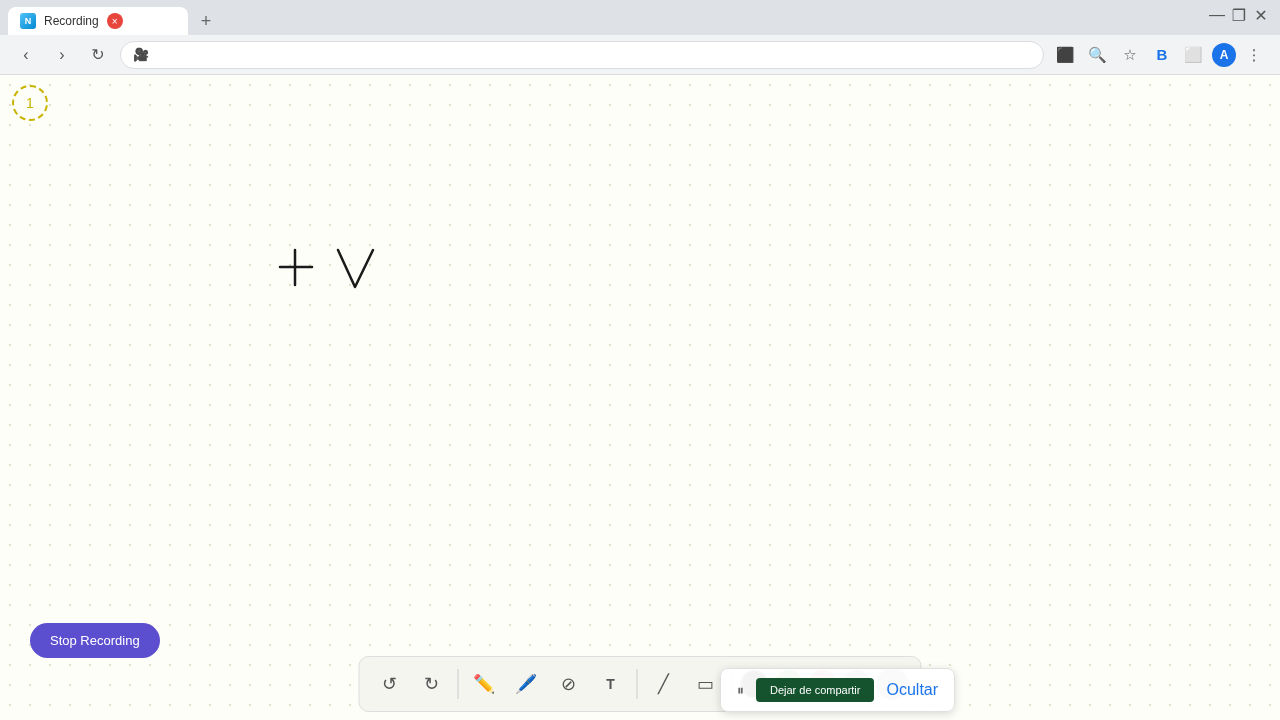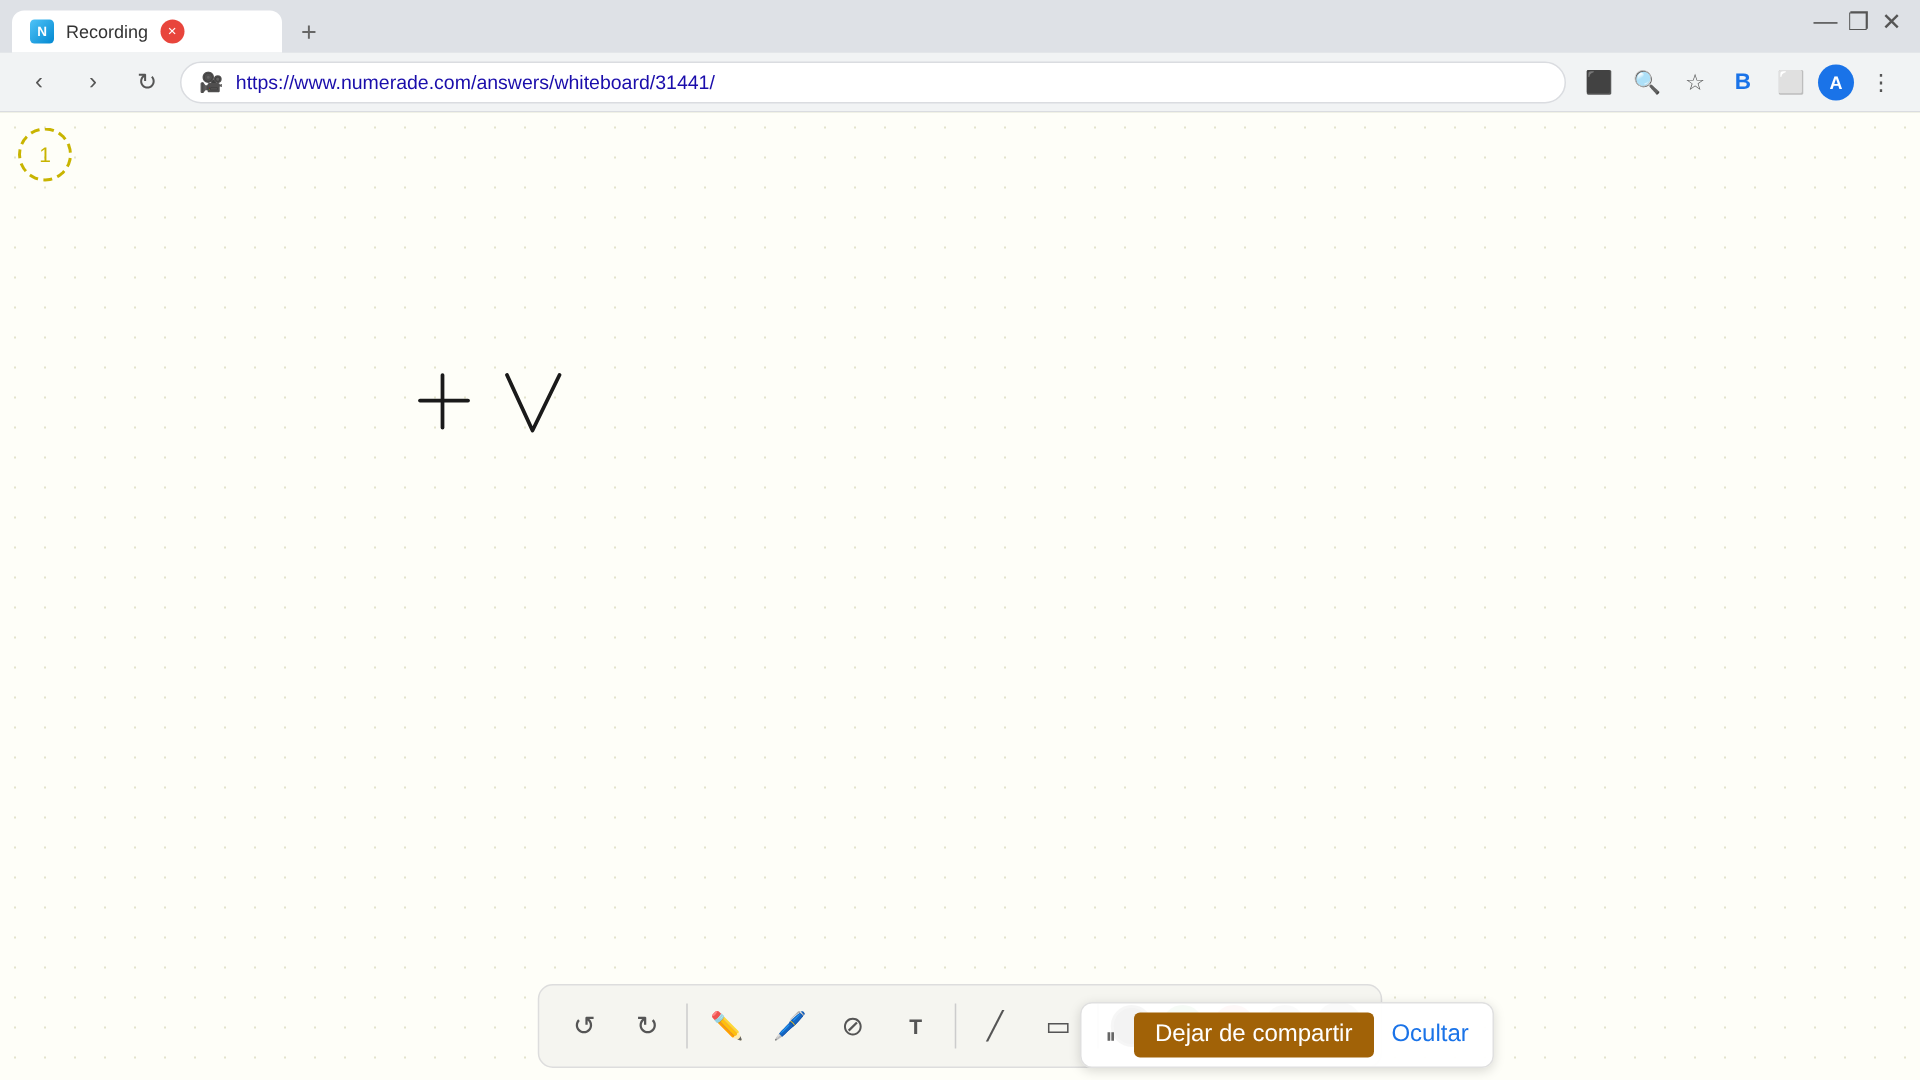--- a/index.html
+++ b/index.html
@@ -369,7 +369,6 @@
     <button class="nav-btn">↻</button>
     <div class="address-bar">
       <span style="font-size:13px;color:#555;">🎥</span>
-      <span class="address-text">https://www.numerade.com/answers/whiteboard/31441/</span>
     </div>
     <div class="toolbar-icons">
       <button class="toolbar-icon">⬛</button>

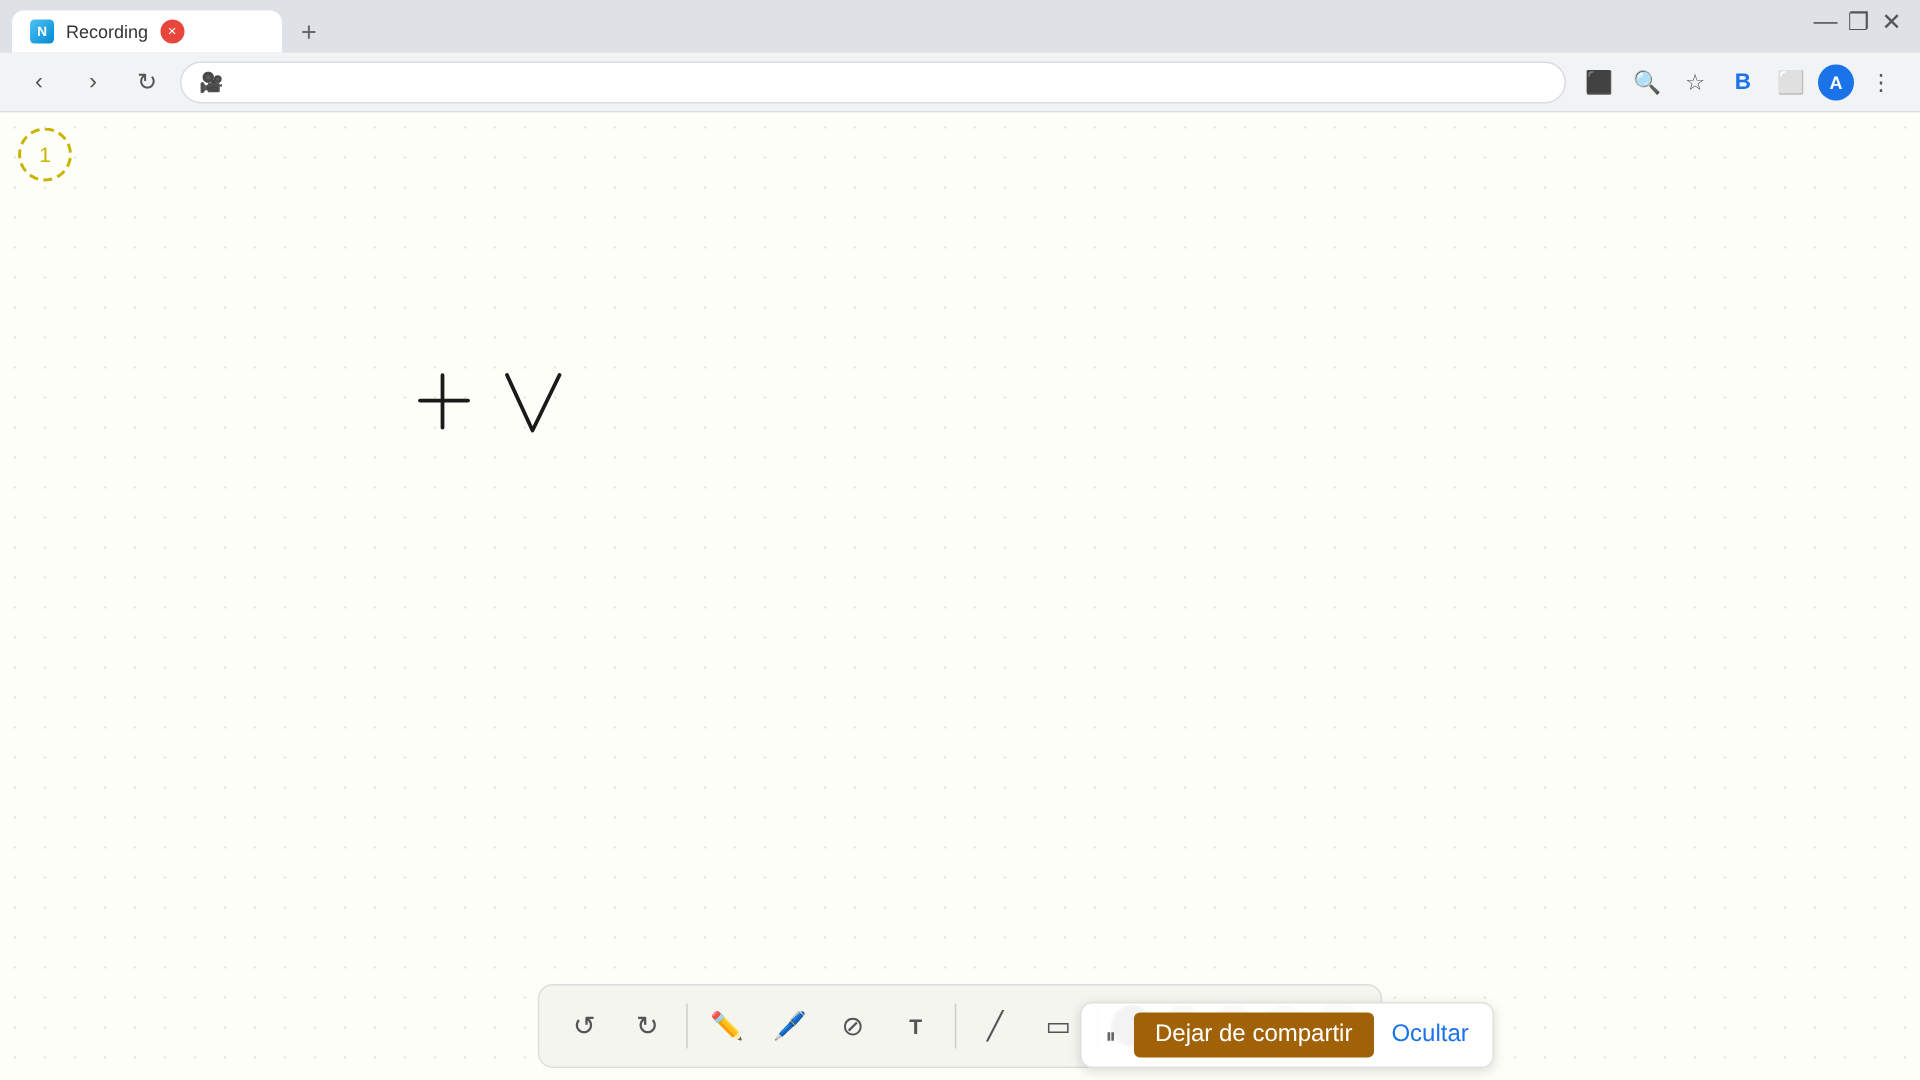--- a/index.html
+++ b/index.html
@@ -394,6 +394,7 @@
         <polyline points="338,175 355,212 373,175" fill="none" stroke="#1a1a1a" stroke-width="2.5" stroke-linecap="round" stroke-linejoin="round"></polyline>
       </svg>
 
+      <button class="stop-recording-btn">Stop Recording</button>
 
       <div class="bottom-toolbar">
         <button class="toolbar-tool">↺</button>

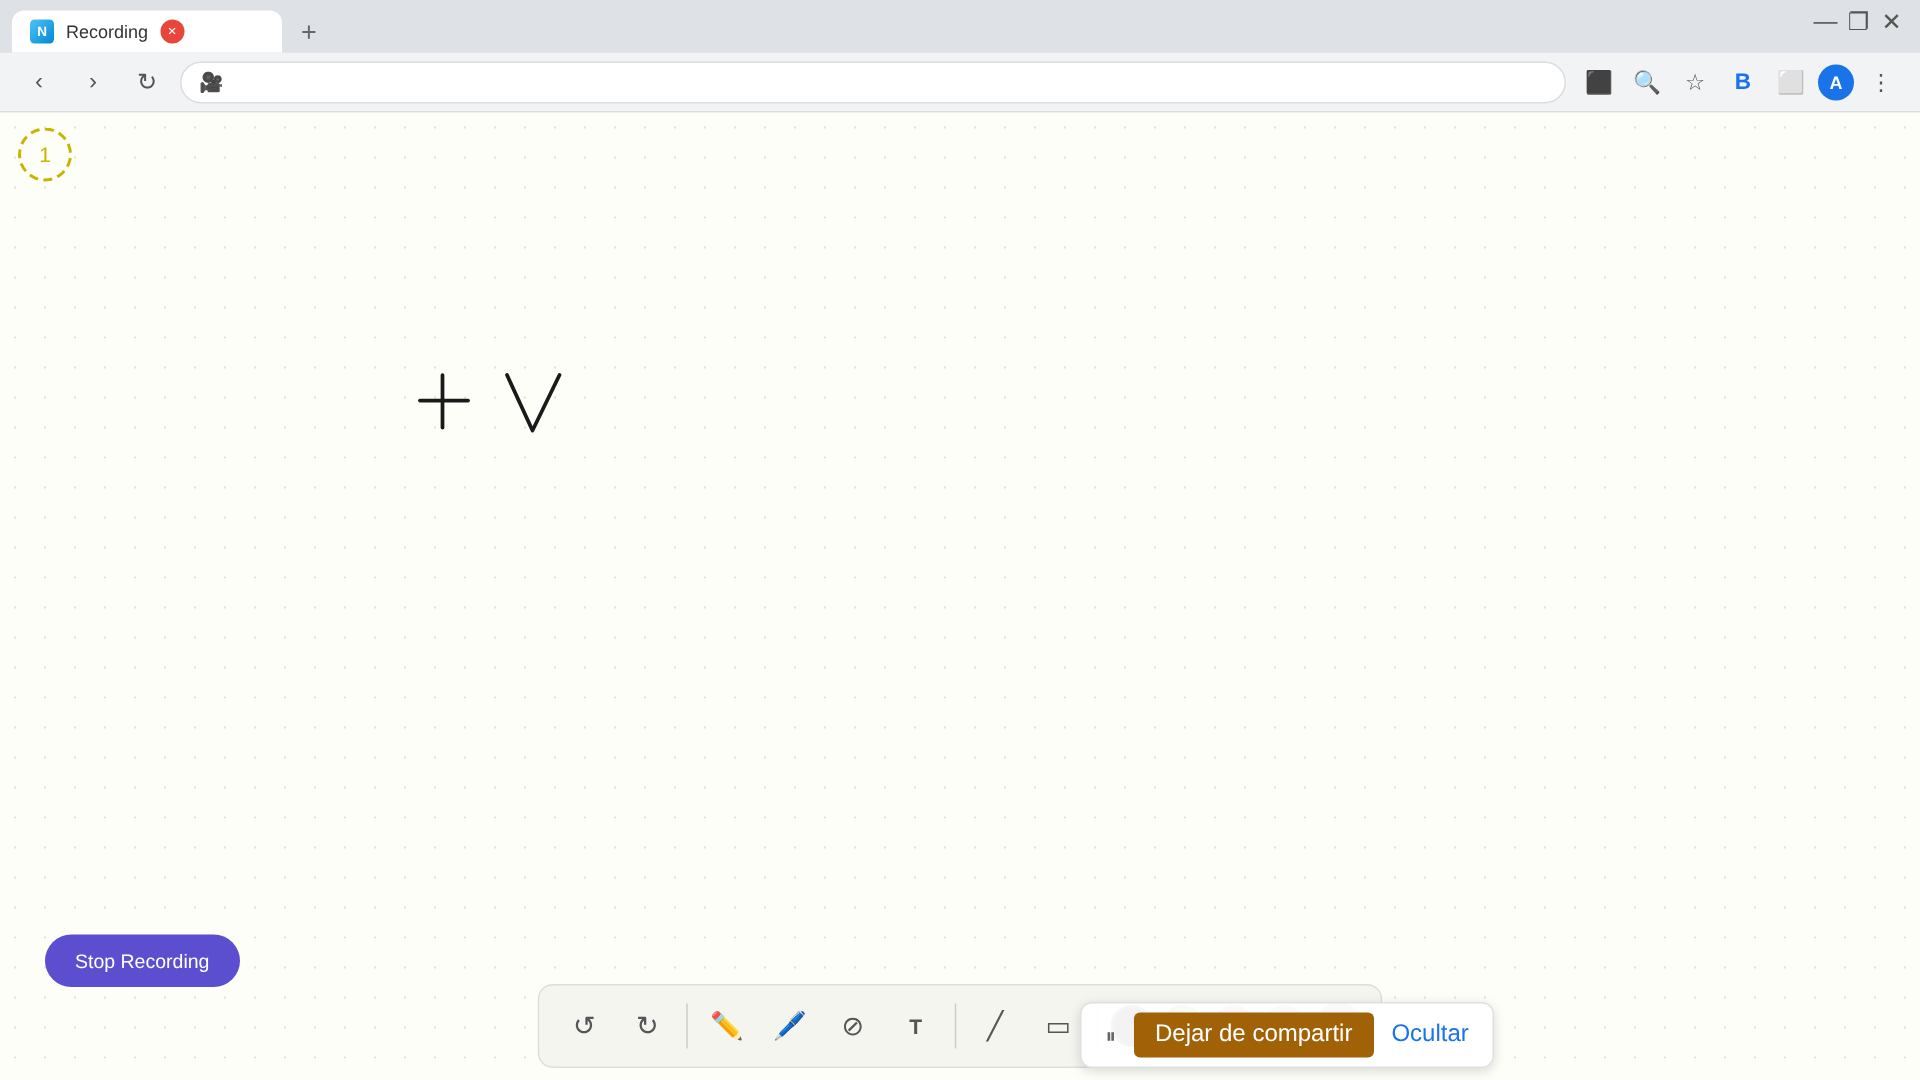--- a/index.html
+++ b/index.html
@@ -311,12 +311,12 @@
     }
 
     .dejar-btn {
-      background: #a16207;
+      background: #14532d;
       color: white;
       border: none;
       border-radius: 4px;
       padding: 6px 14px;
-      font-size: 16px;
+      font-size: 11px;
       cursor: pointer;
     }
 

